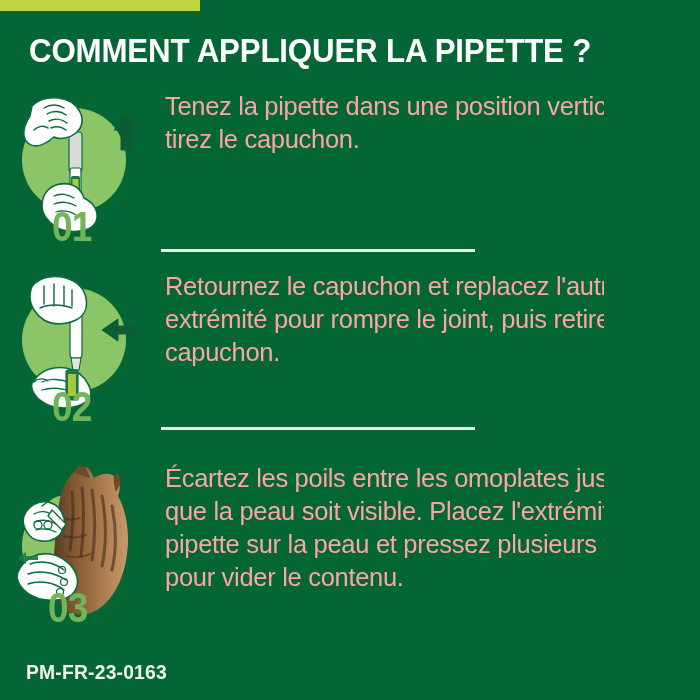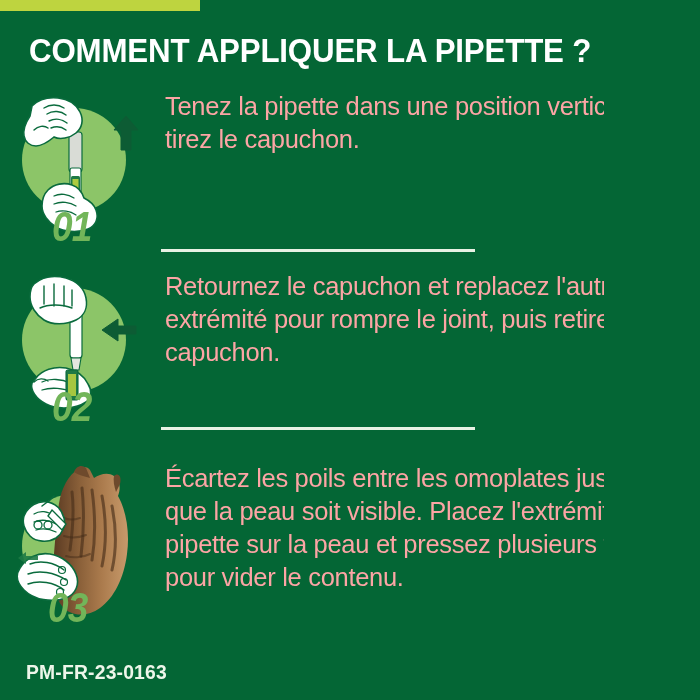--- a/index.html
+++ b/index.html
@@ -63,7 +63,6 @@
     top: 0;
     width: 130px;
     height: 150px;
-    font-style: italic;
   }
   .icon-circle {
     position: absolute;

